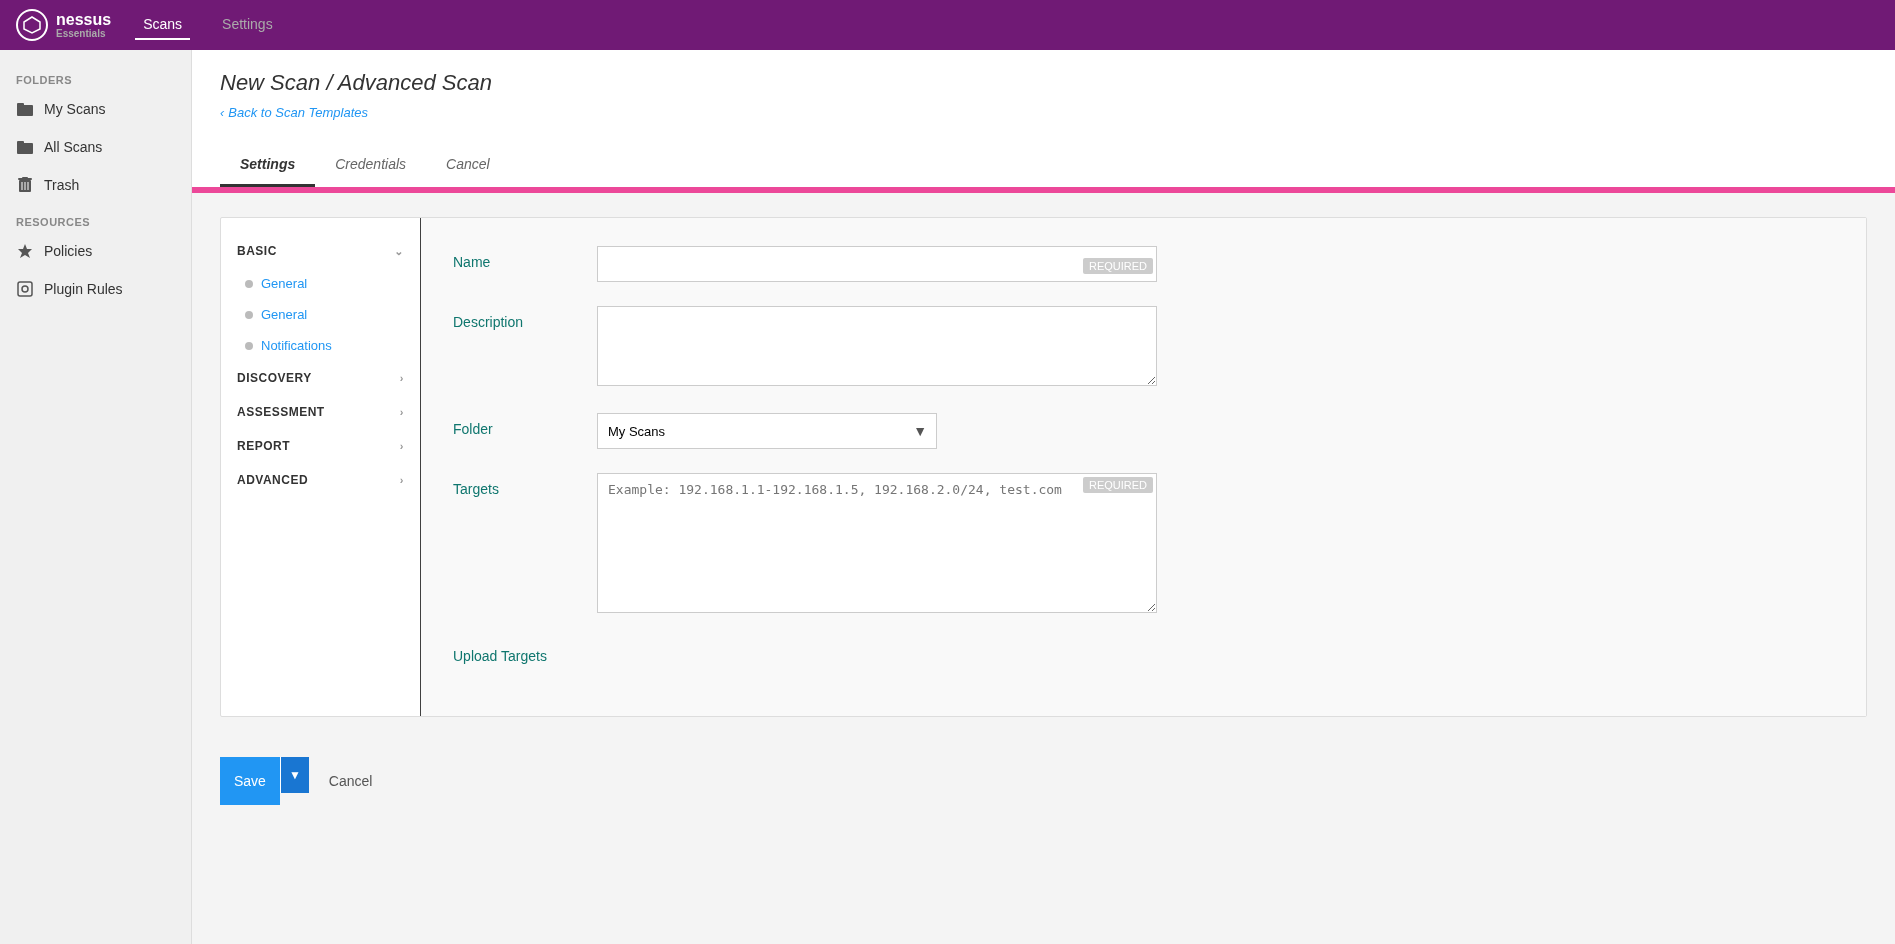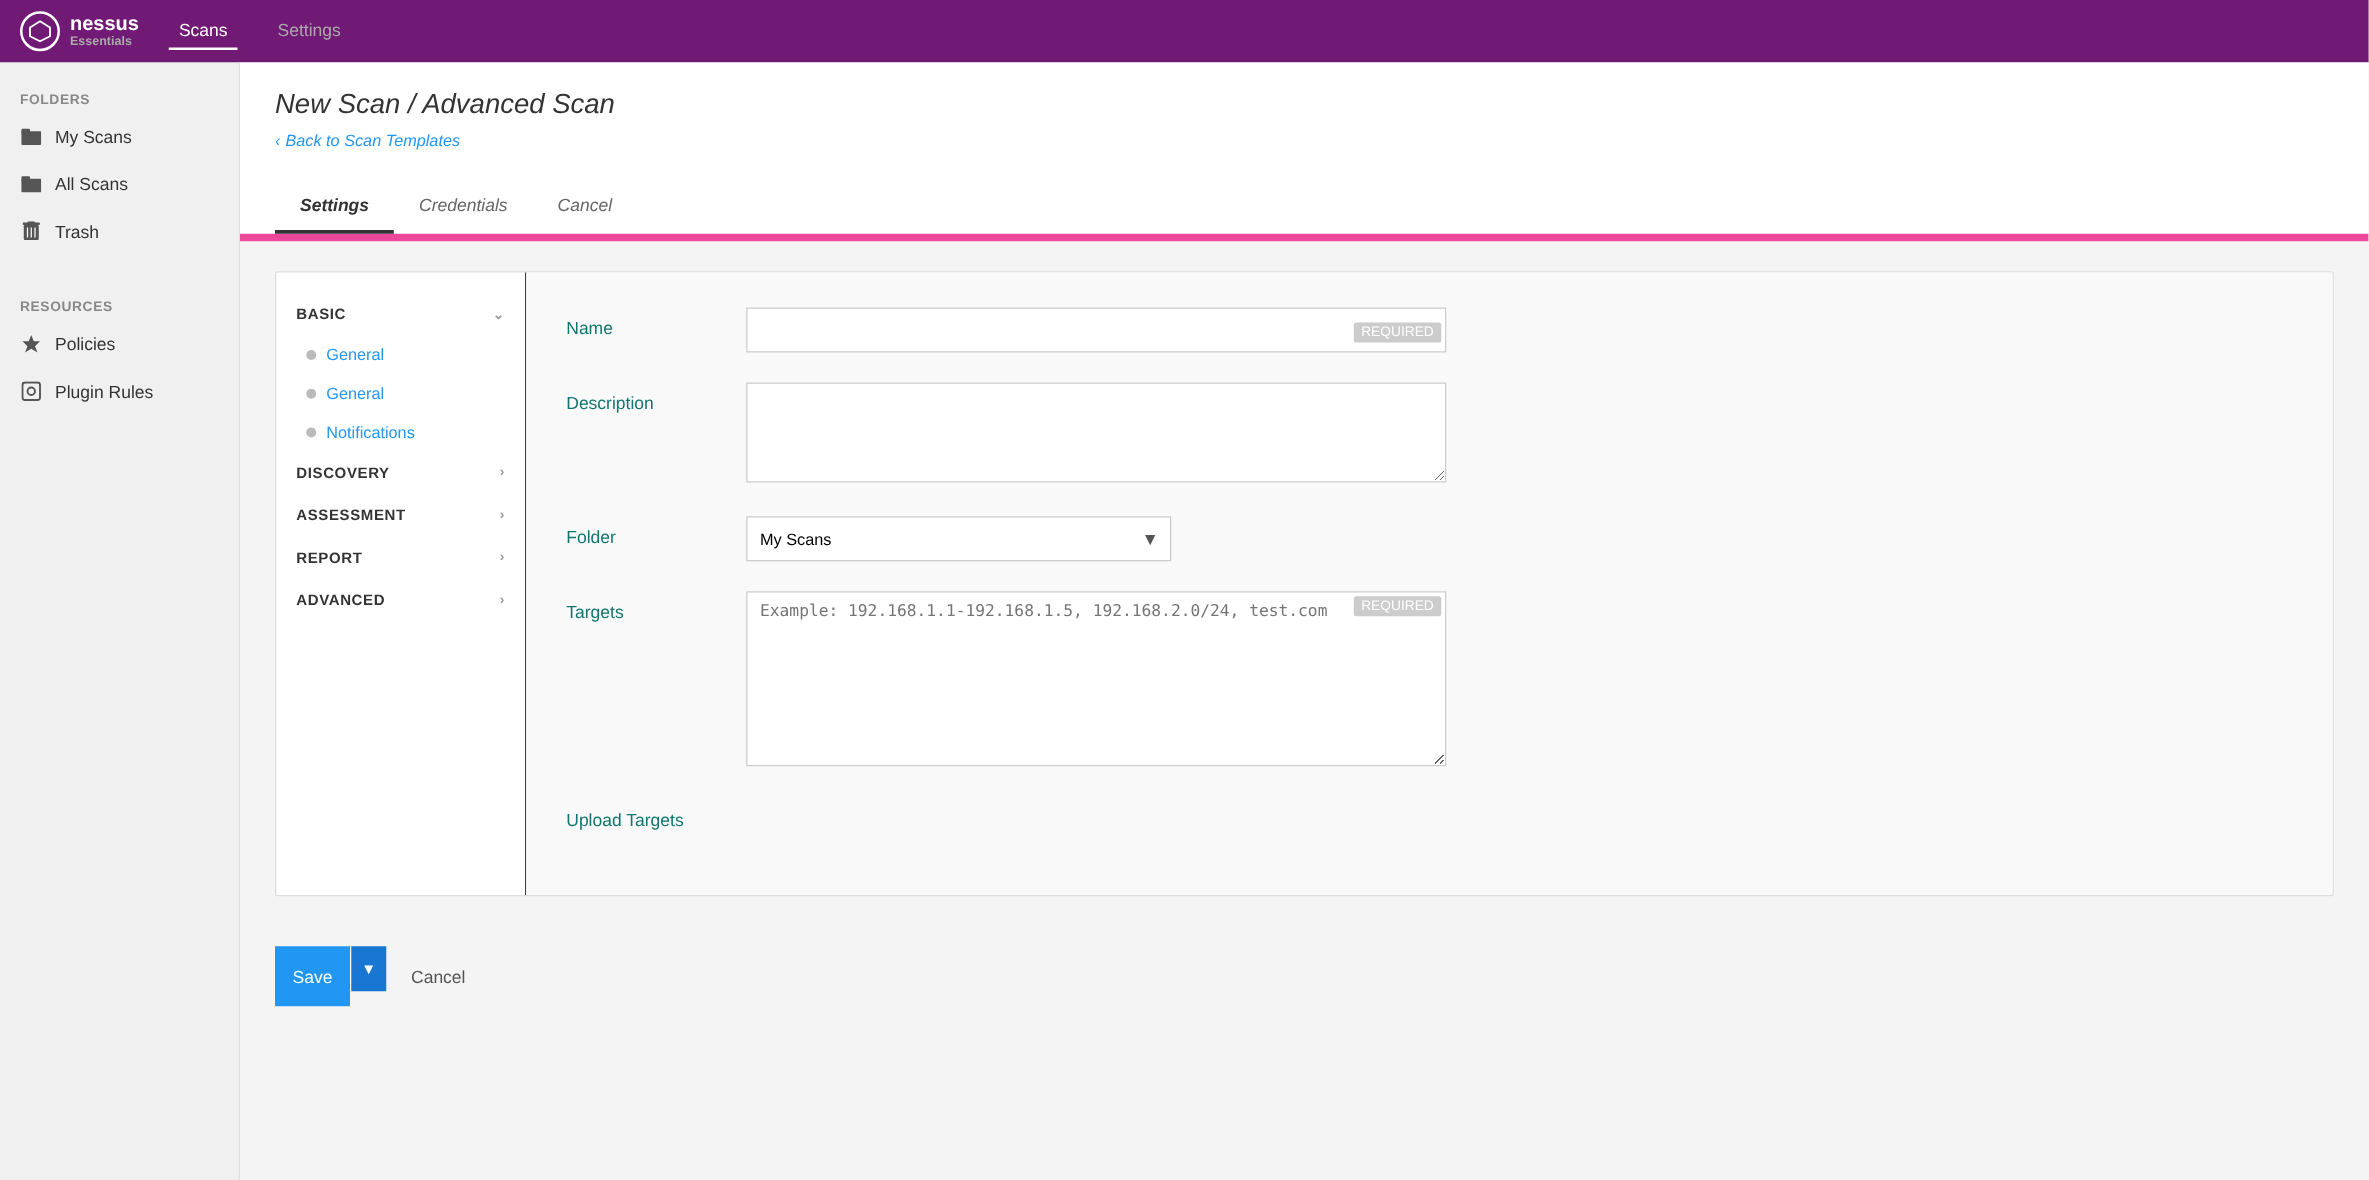--- a/index.html
+++ b/index.html
@@ -390,7 +390,7 @@
       <span>Trash</span>
     </div>
 
-    <div class="sidebar-section-label" style="margin-top:28px;">RESOURCES</div>
+    <div class="sidebar-section-label" style="margin-top:4px;">RESOURCES</div>
 
     <div class="sidebar-item">
       <div class="sidebar-item-icon">

